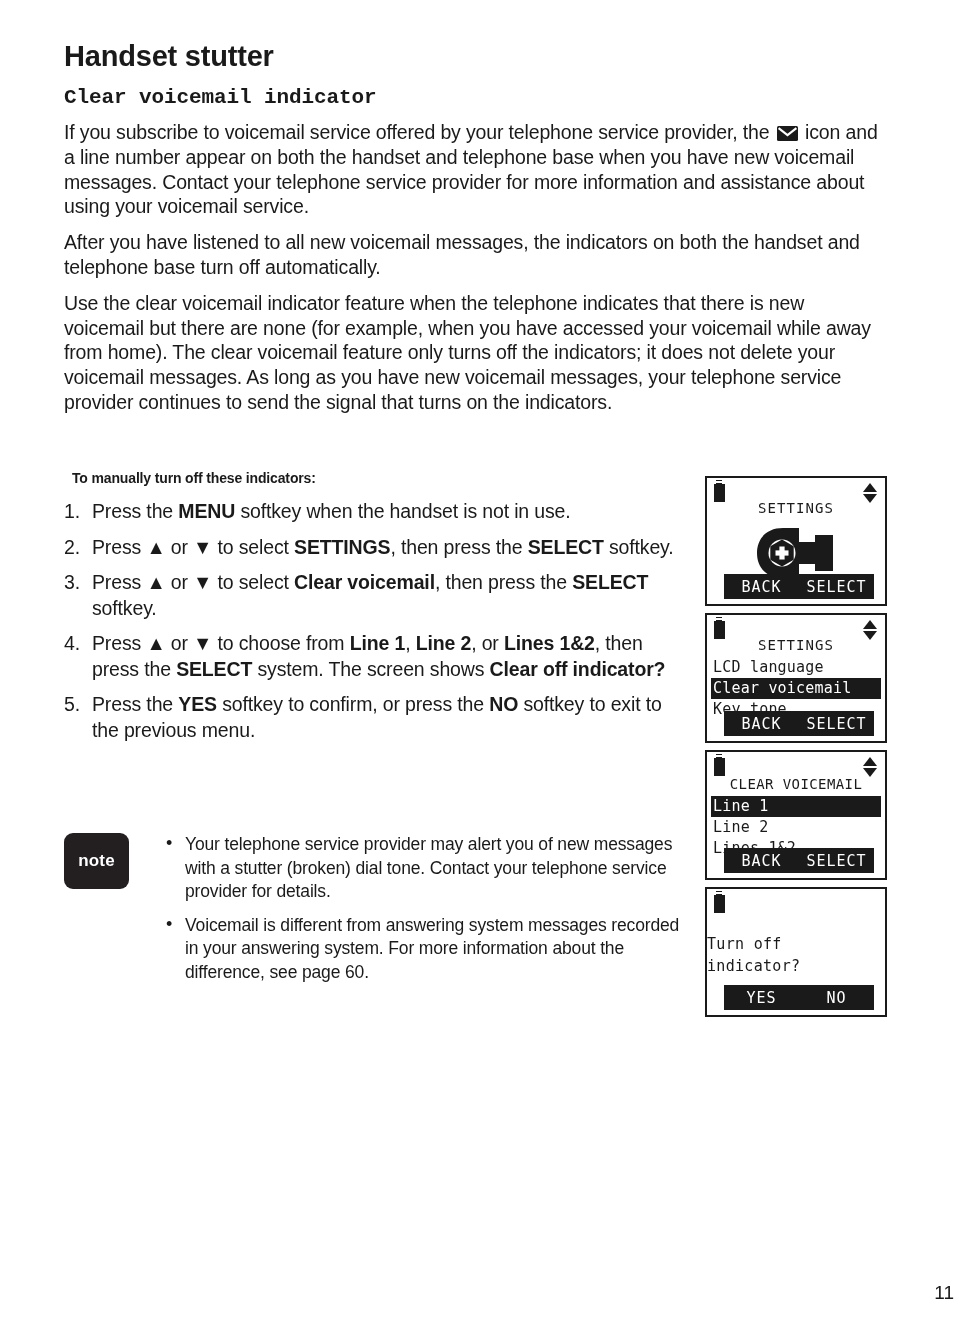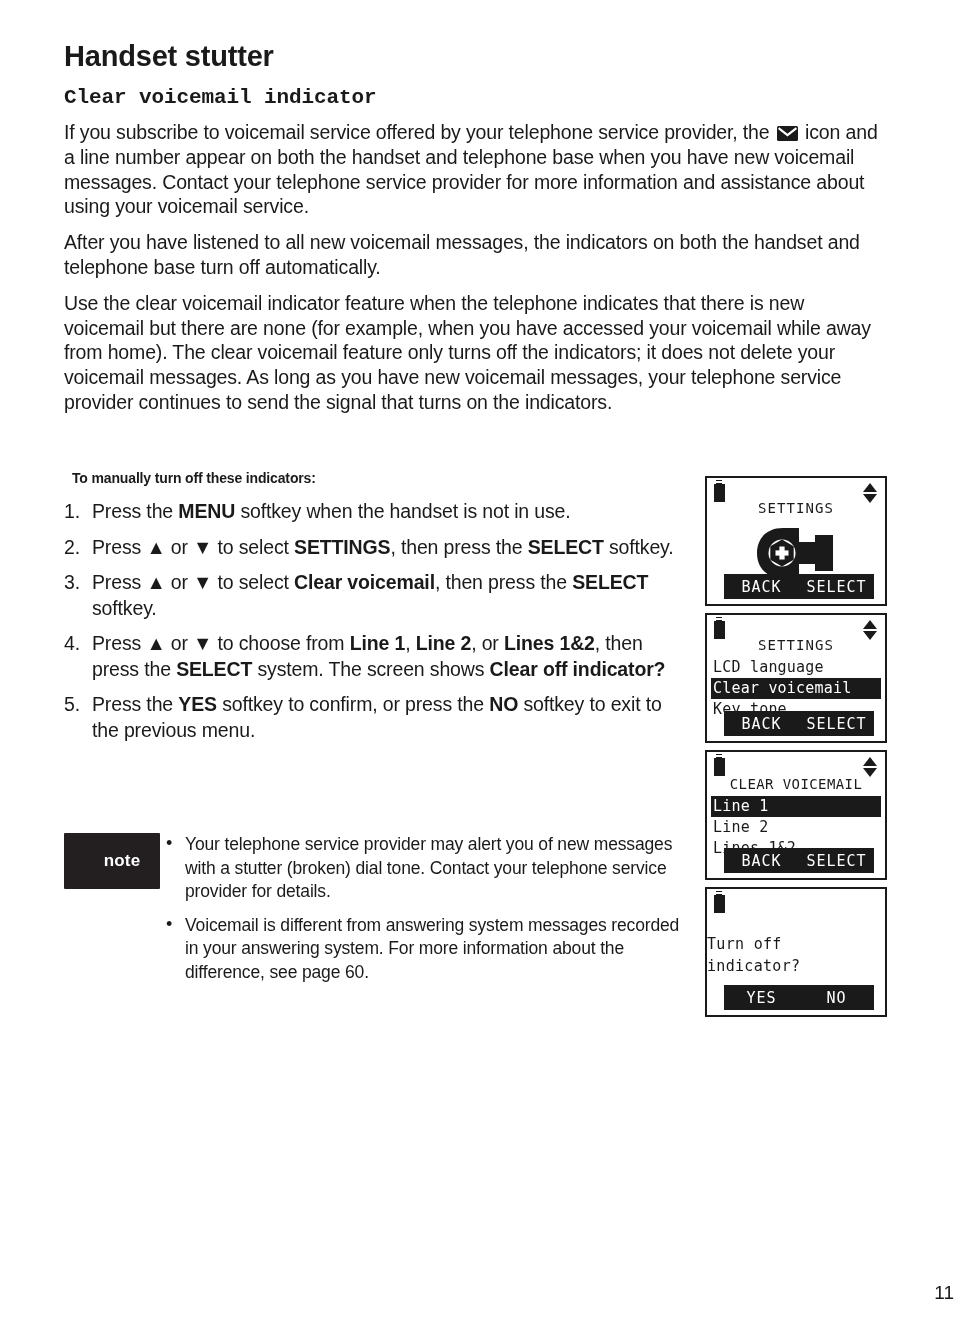--- a/index.html
+++ b/index.html
@@ -110,10 +110,10 @@
     position: absolute;
     left: 0;
     top: 0;
-    width: 76px;
+    width: 65px;
     height: 56px;
     background: #231f20;
-    border-radius: 1px;
+    border-radius: 9px;
     color: #ffffff;
     font-size: 17px;
     font-weight: bold;
@@ -121,7 +121,6 @@
     align-items: center;
     justify-content: center;
     letter-spacing: 0.2px;
-    padding-left: 20px;
   }
   .note-list {
     margin-left: 100px;

